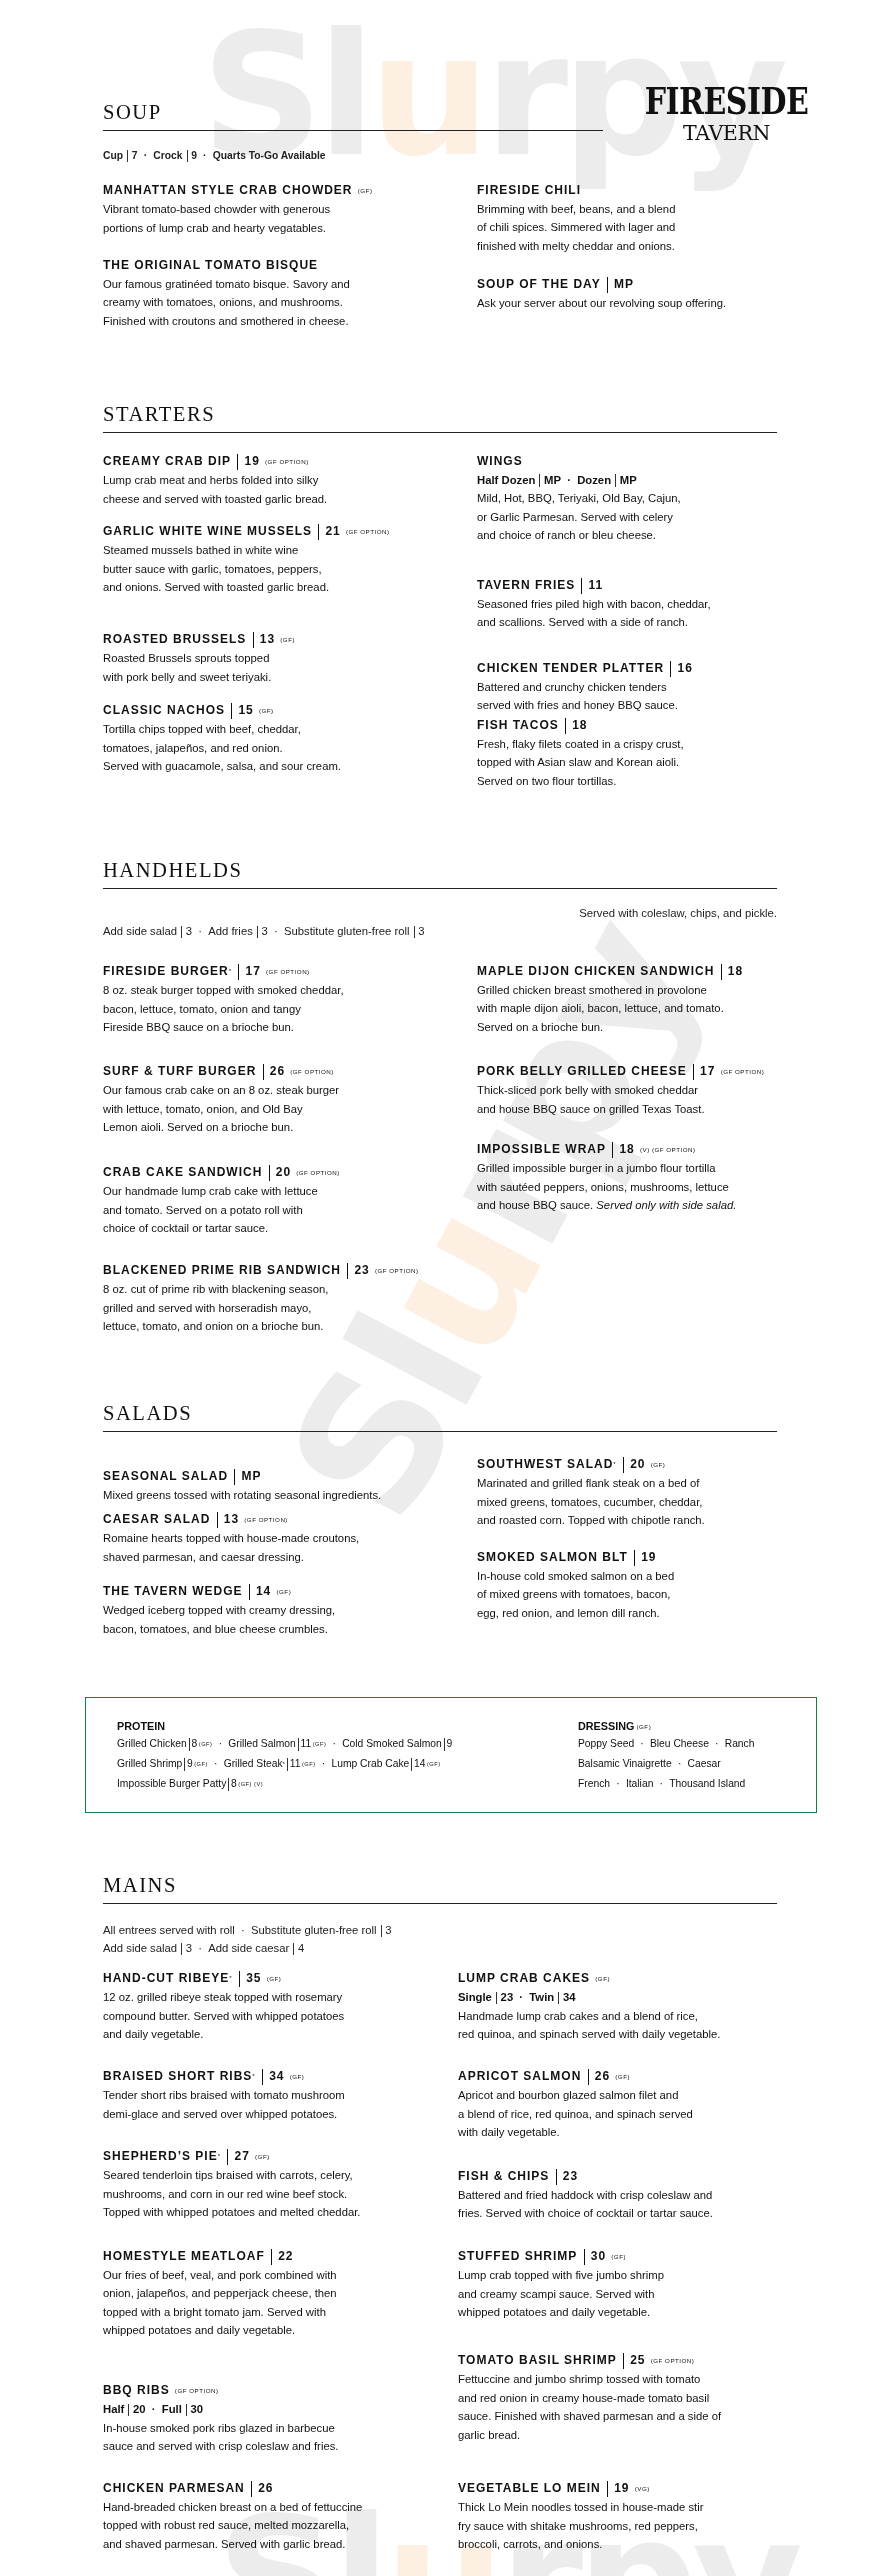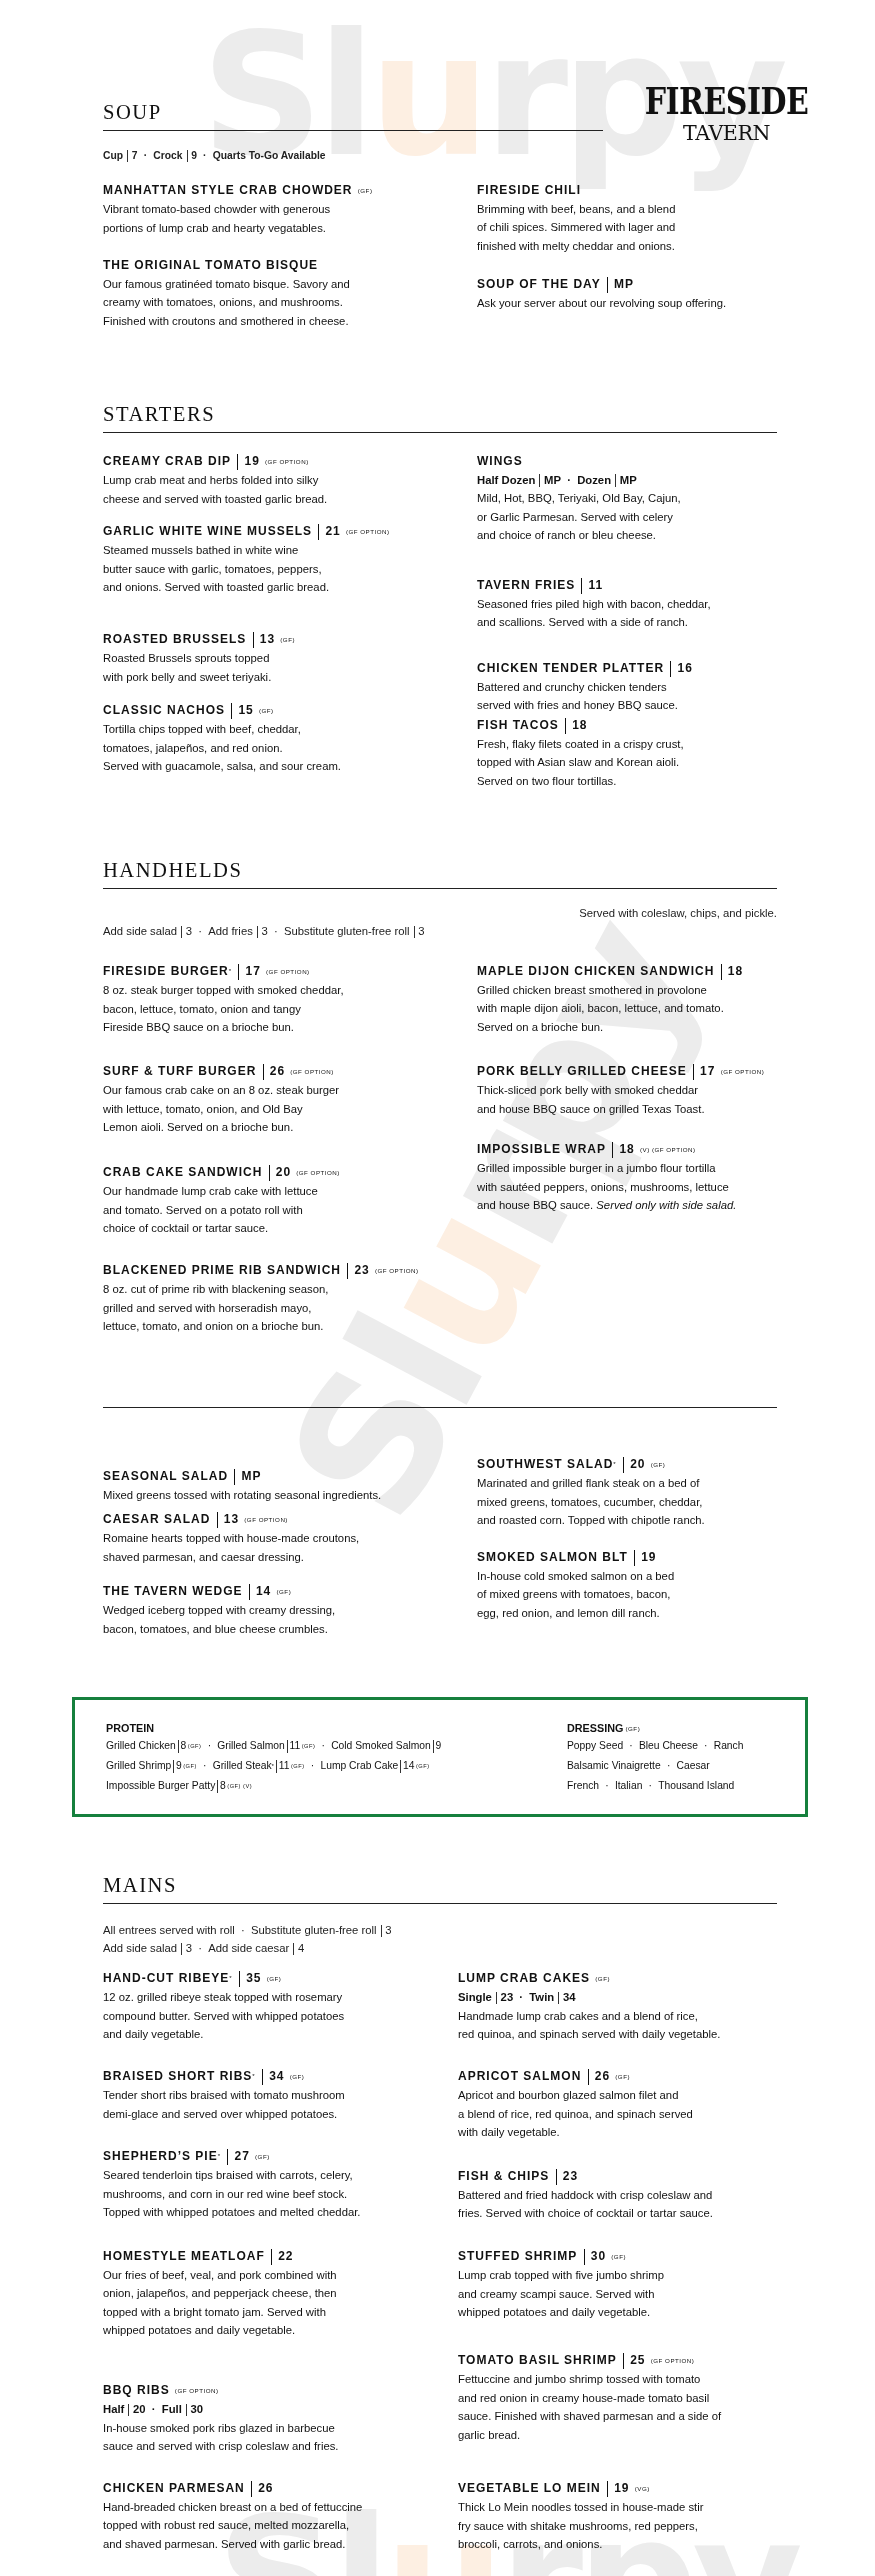--- a/index.html
+++ b/index.html
@@ -246,6 +246,7 @@
   </div>
 
   <div class="section" style="top:1401px;">
+    <h2 class="section-title">SALADS</h2>
     <hr class="section-rule">
   </div>
   <div class="section" style="top:1455px;">

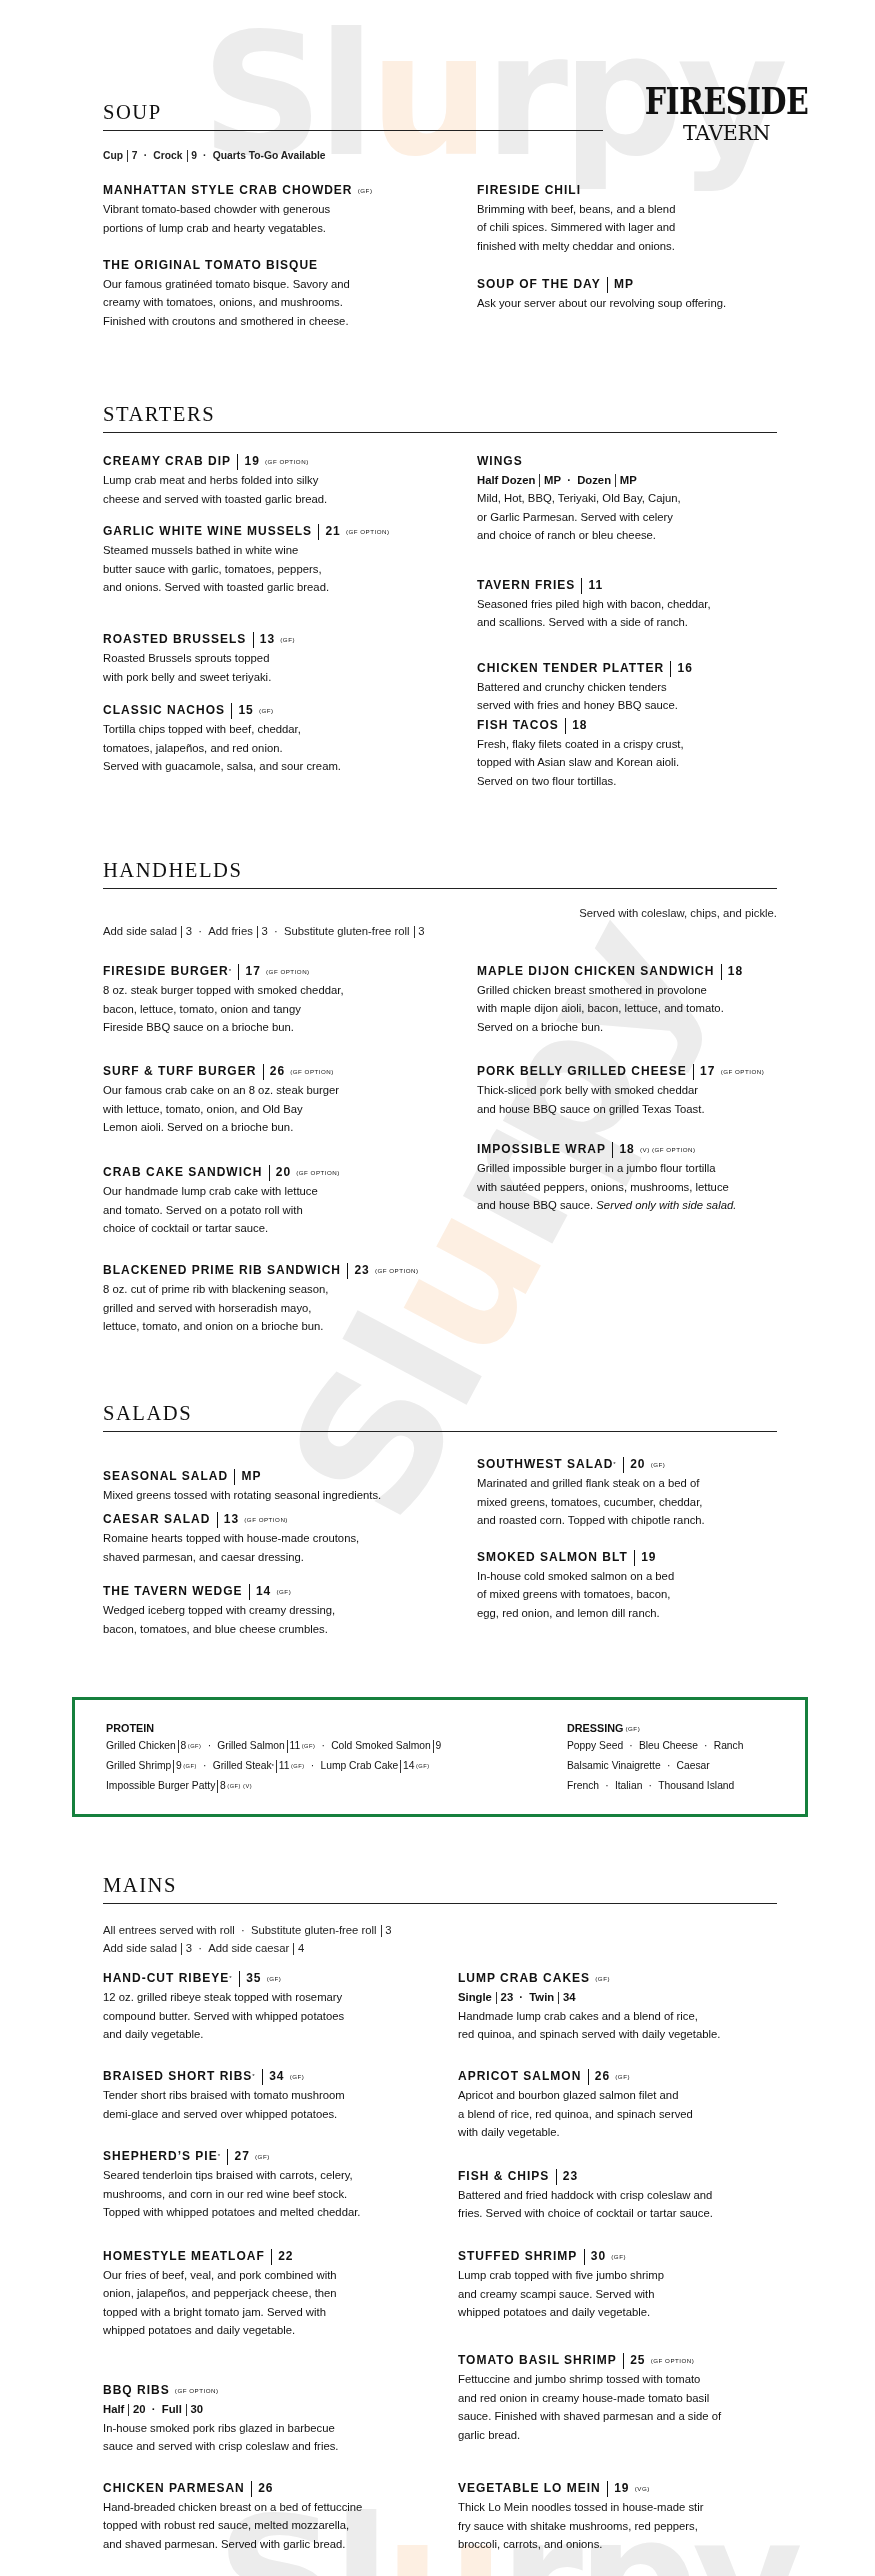--- a/index.html
+++ b/index.html
@@ -34,8 +34,8 @@
   .item-desc { font-size: 11.3px; line-height: 18.5px; color: #111; }
   .item-desc i { }
   .item-sizes { font-weight: bold; font-size: 11.3px; line-height: 18.5px; }
-  .box { position: absolute; left: 72px; top: 1697px; width: 730px; height: 114px;
-         border: 3px solid #15803d; }
+  .box { position: absolute; left: 85px; top: 1697px; width: 730px; height: 114px;
+         border: 1px solid #15803d; }
   .box-head { font-weight: bold; font-size: 10.8px; line-height: 15.5px; }
   .box-line { font-size: 10.3px; line-height: 19.6px; white-space: nowrap; }
   .box-line .tag { font-size: 5.7px; margin-left: 1.5px; }

